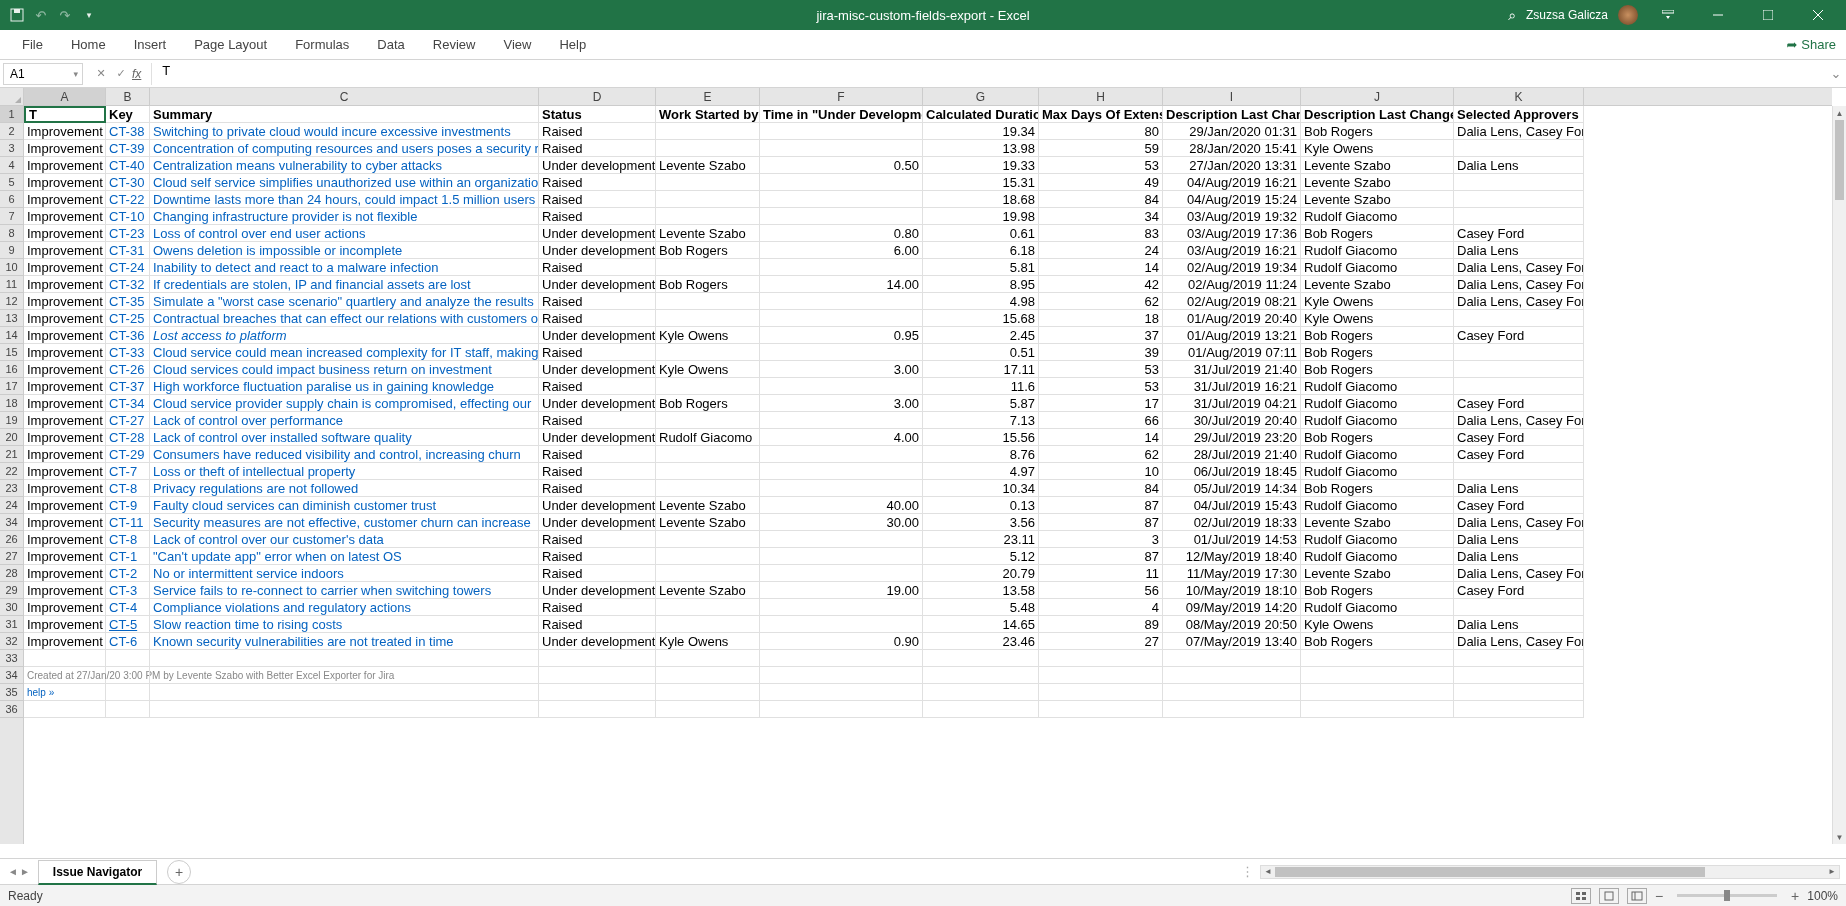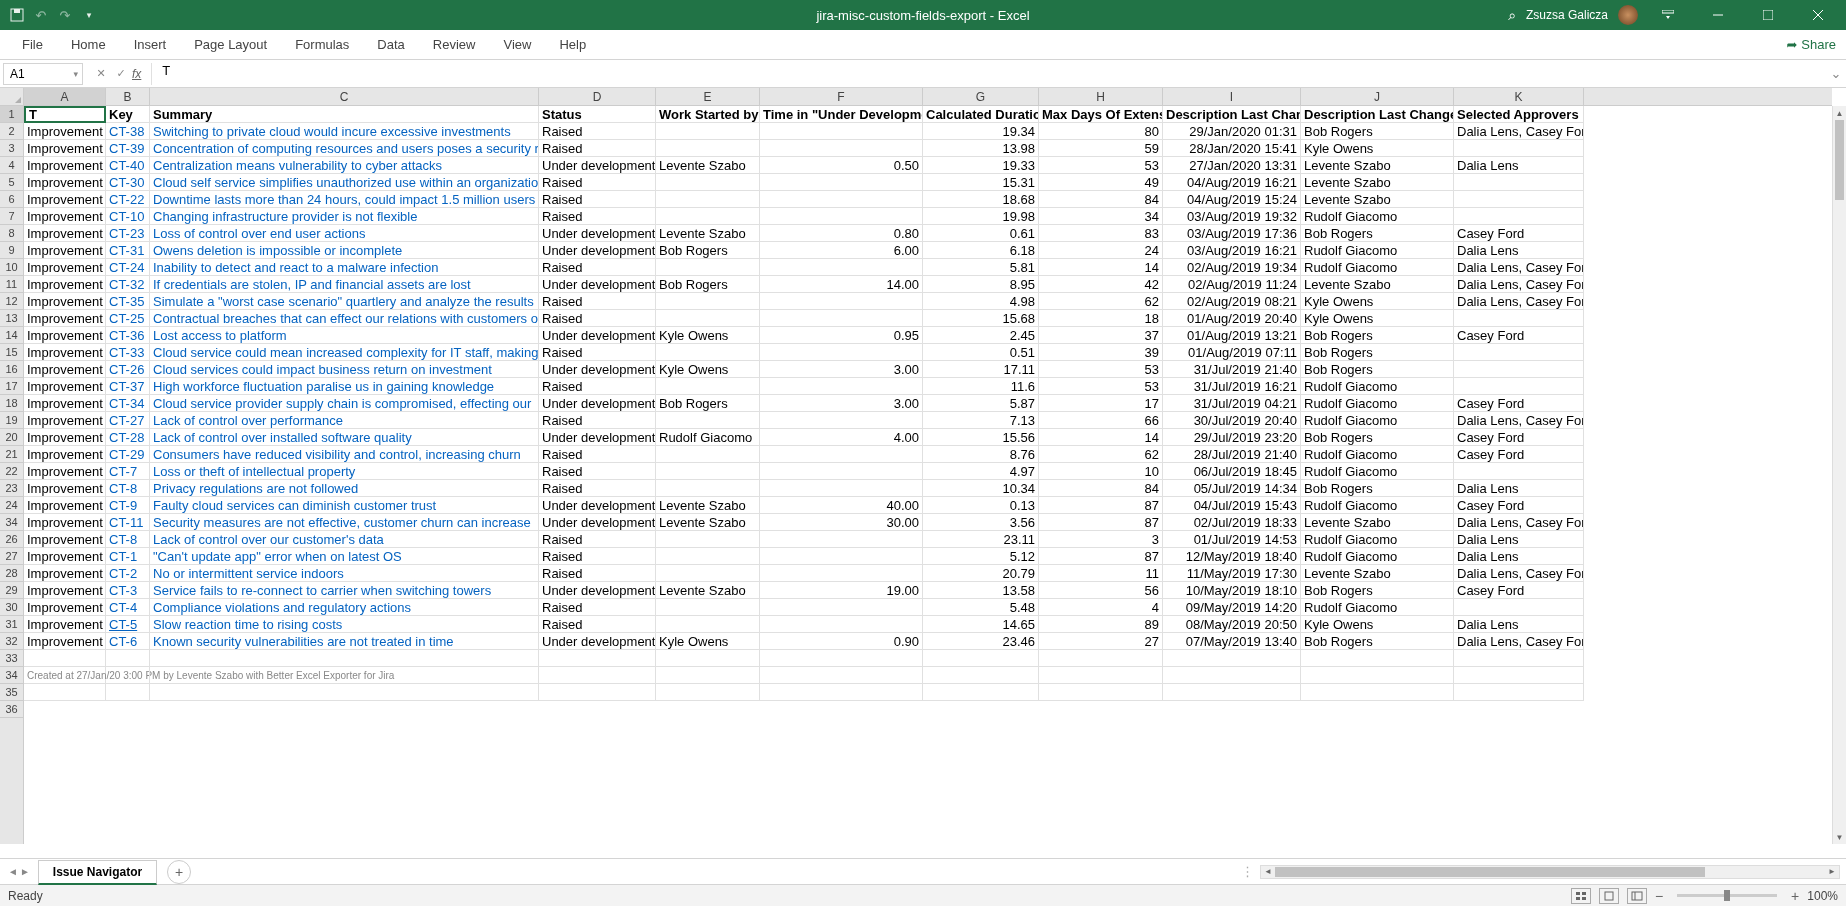--- a/index.html
+++ b/index.html
@@ -375,7 +375,7 @@
       <div class="row">
         <div class="cell" style="width: 82px;">Improvement</div>
         <div class="cell link" style="width: 44px;">CT-36</div>
-        <div class="cell link" style="width: 389px;">Lost access to platform</div>
+        <div class="cell link" style="width: 389px; font-style: italic;">Lost access to platform</div>
         <div class="cell" style="width: 117px;">Under development</div>
         <div class="cell" style="width: 104px;">Kyle Owens</div>
         <div class="cell right" style="width: 163px;">0.95</div>

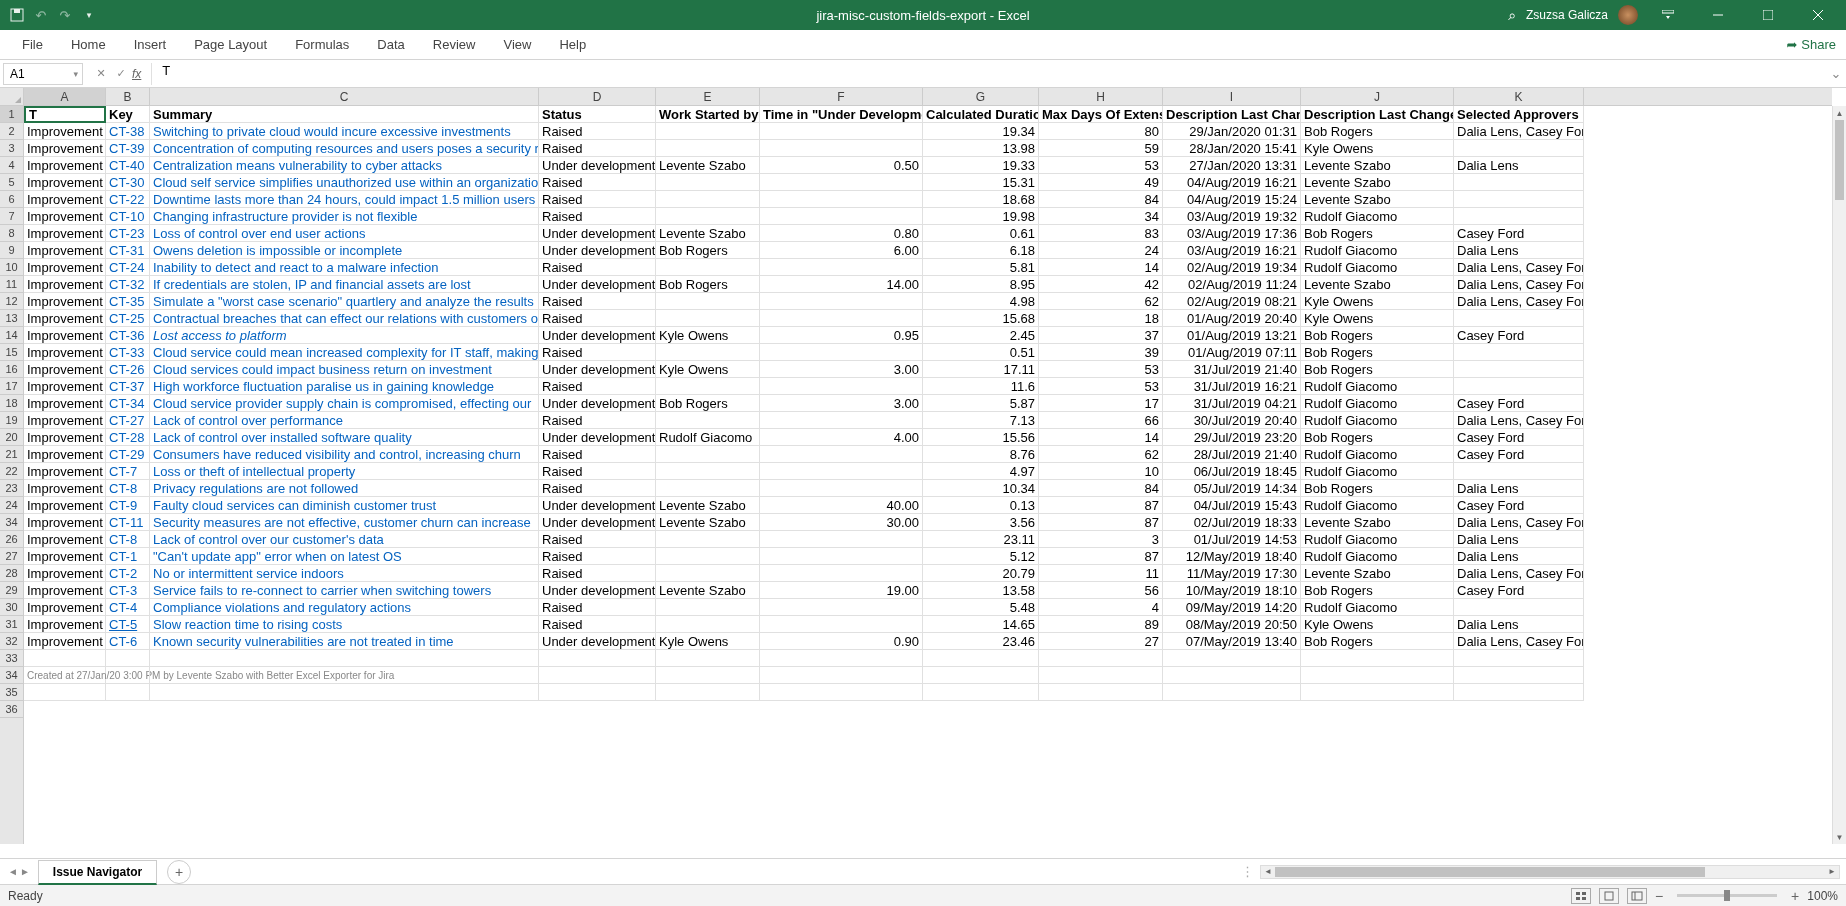--- a/index.html
+++ b/index.html
@@ -646,6 +646,19 @@
         <div class="cell" style="width: 130px;"></div>
       </div>
       <div class="row">
+        <div class="cell helplink" style="width: 82px; overflow: visible;">help »</div>
+        <div class="cell" style="width: 44px;"></div>
+        <div class="cell" style="width: 389px;"></div>
+        <div class="cell" style="width: 117px;"></div>
+        <div class="cell" style="width: 104px;"></div>
+        <div class="cell" style="width: 163px;"></div>
+        <div class="cell" style="width: 116px;"></div>
+        <div class="cell" style="width: 124px;"></div>
+        <div class="cell" style="width: 138px;"></div>
+        <div class="cell" style="width: 153px;"></div>
+        <div class="cell" style="width: 130px;"></div>
+      </div>
+      <div class="row">
         <div class="cell" style="width: 82px;"></div>
         <div class="cell" style="width: 44px;"></div>
         <div class="cell" style="width: 389px;"></div>

